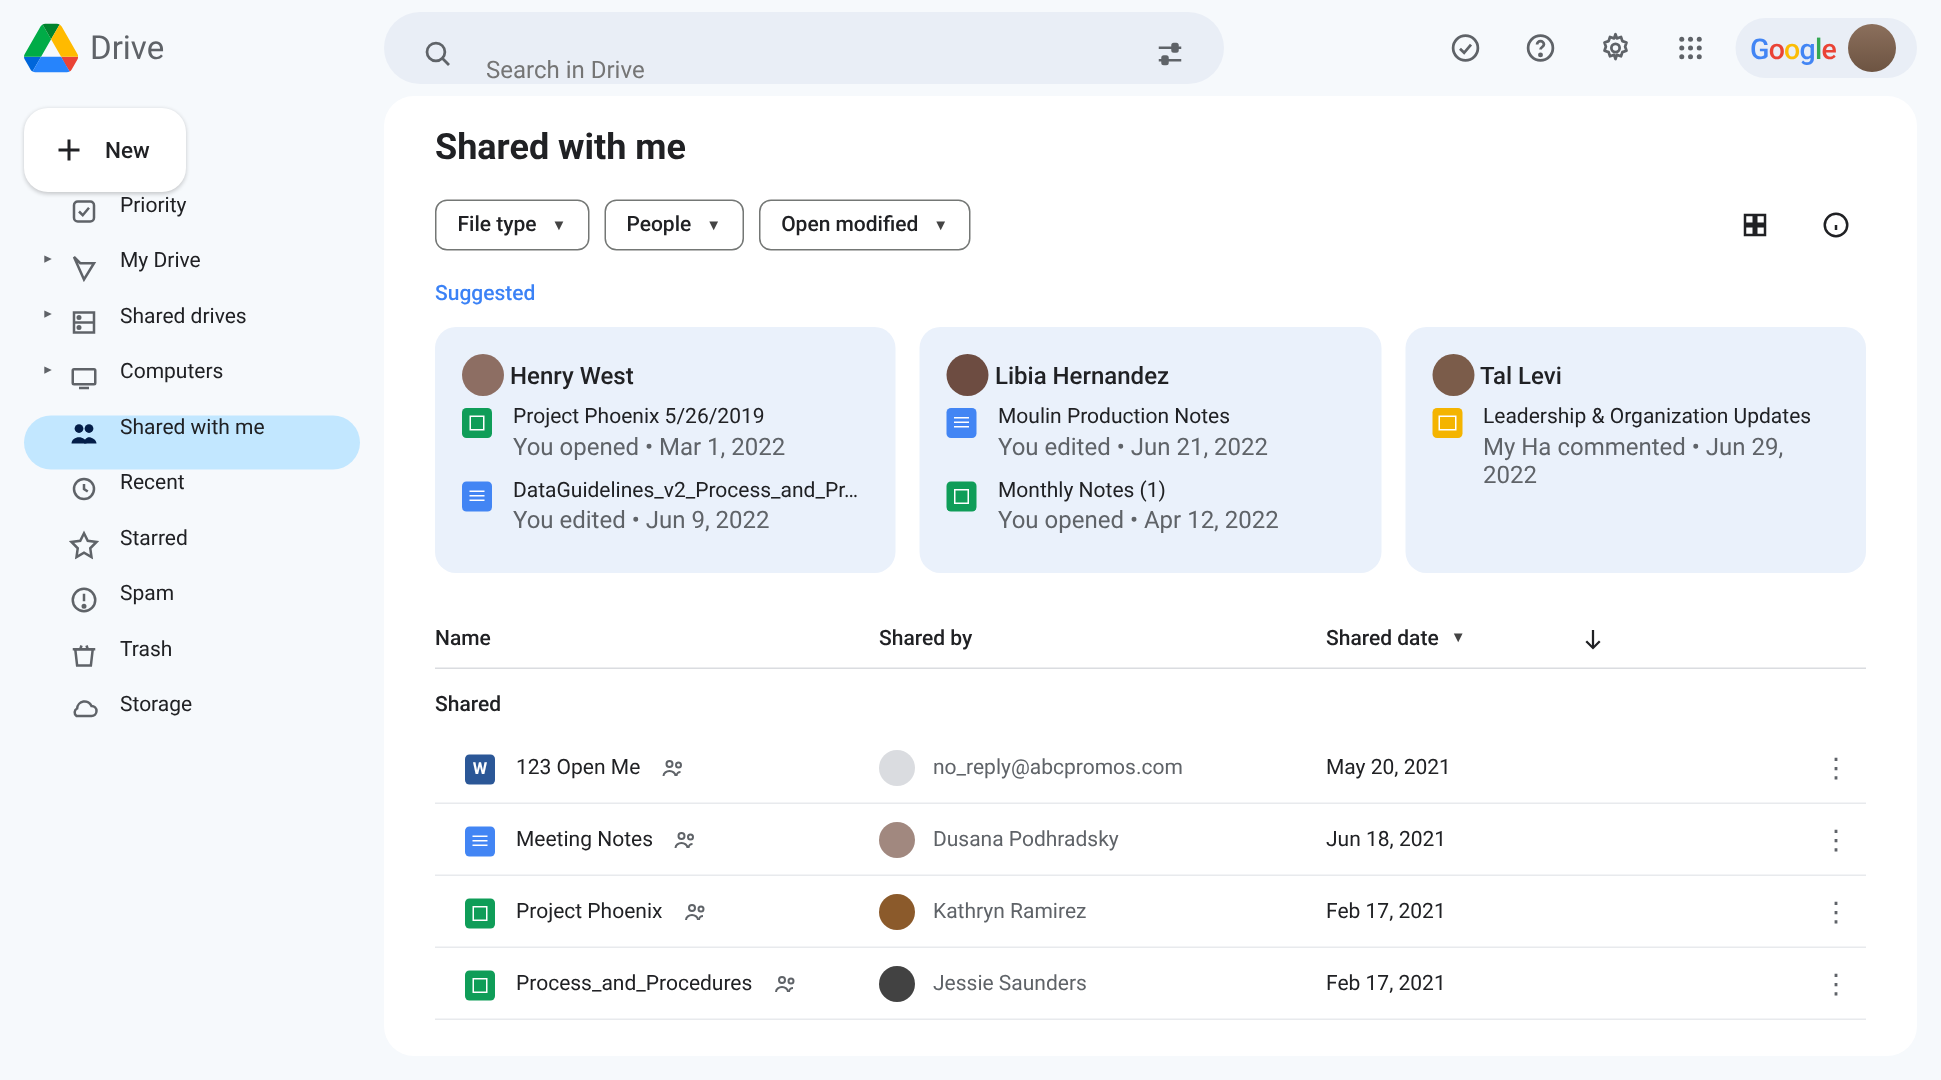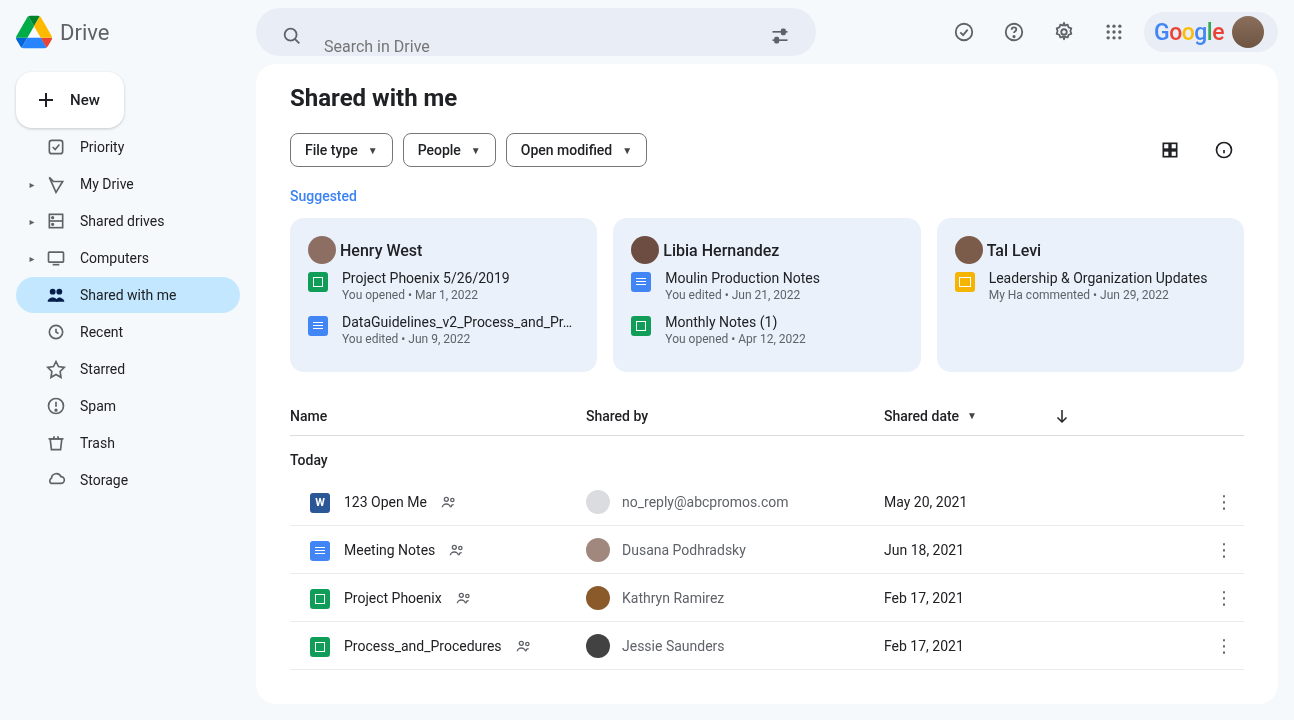--- a/index.html
+++ b/index.html
@@ -16,7 +16,7 @@
 
 .topbar-right { margin-left: auto; display: flex; align-items: center; gap: 10px; }
 .google-pill { height: 40px; padding: 0 14px 0 10px; border-radius: 20px; display: flex; align-items: center; gap: 8px; background: #e9eef6; }
-.google-logo-text { font-size: 23px; font-weight: 500; letter-spacing: -0.5px; }
+.google-logo-text { font-size: 19px; font-weight: 500; letter-spacing: -0.5px; }
 .g-blue{color:#4285f4}.g-red{color:#ea4335}.g-yellow{color:#fbbc05}.g-green{color:#34a853}
 .avatar { width: 32px; height: 32px; border-radius: 50%; background: linear-gradient(#8b6f5c, #6d5442); }
 

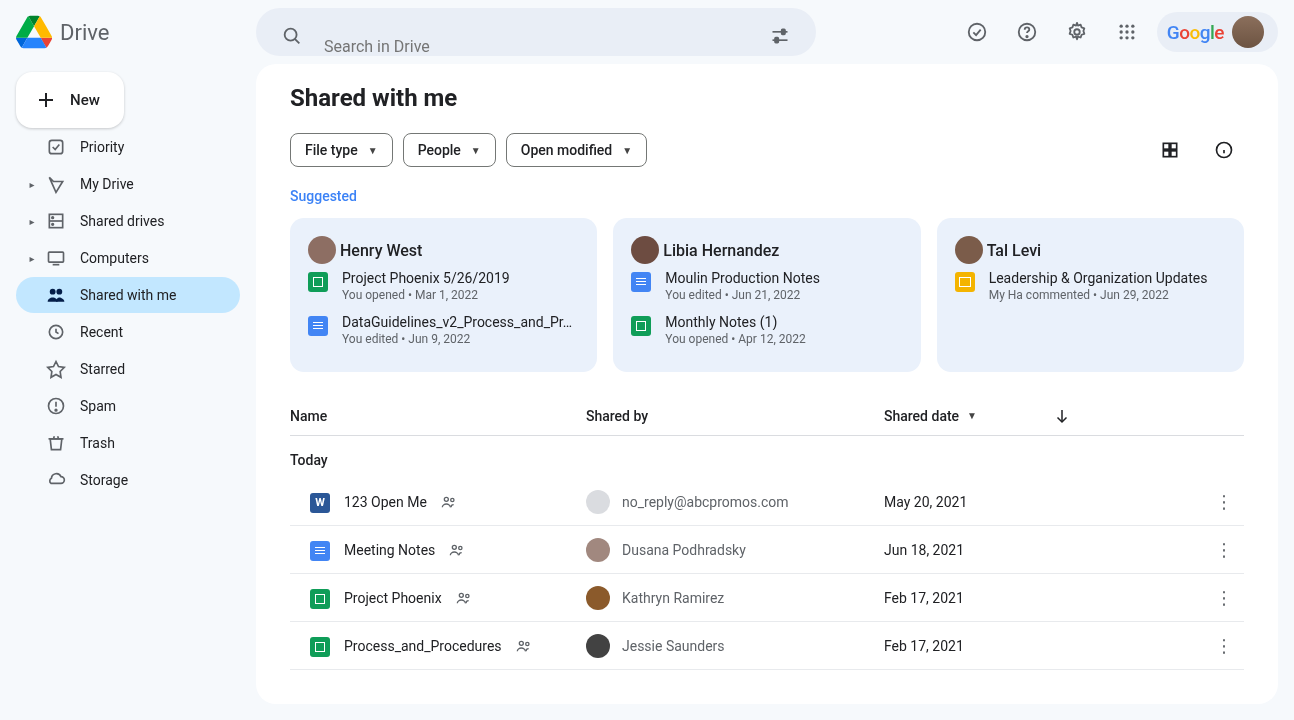--- a/index.html
+++ b/index.html
@@ -24,7 +24,7 @@
 .sidebar { width: 256px; padding: 8px 16px; }
 .new-btn { height: 56px; padding: 0 24px 0 18px; border-radius: 16px; background: #fff; box-shadow: 0 1px 3px rgba(0,0,0,.2); display: inline-flex; align-items: center; gap: 12px; font-size: 15px; font-weight: 500; cursor: pointer; margin-bottom: 0; }
 
-.nav-item { height: 36px; border-radius: 18px; display: flex; align-items: center; padding: 0 12px 0 8px; margin: 1px 0; cursor: pointer; font-size: 14px; color: #202124; }
+.nav-item { height: 36px; border-radius: 18px; display: flex; padding: 0 12px 0 8px; margin: 1px 0; cursor: pointer; font-size: 14px; color: #202124; }
 .nav-item.active { background: #c2e7ff; }
 .nav-item .expand { width: 16px; display: inline-flex; justify-content: center; color: #5f6368; font-size: 10px; }
 .nav-item .nav-icon { width: 24px; height: 24px; margin: 0 12px 0 4px; display: inline-flex; align-items: center; justify-content: center; color: #5f6368; }

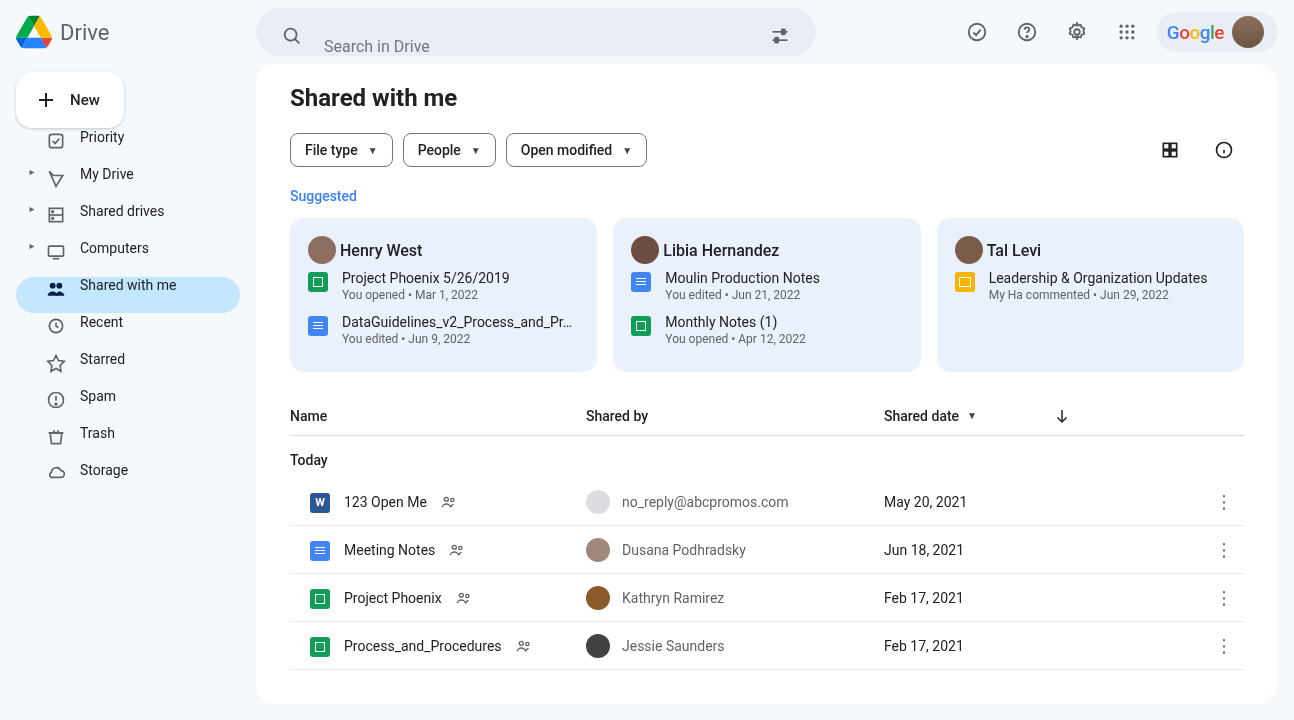--- a/index.html
+++ b/index.html
@@ -54,7 +54,7 @@
 .slides-icon::after { content: ''; position: absolute; inset: 5px 4px; border: 1.5px solid #fff; }
 .word-icon { background: #2b5797; color: #fff; font-size: 11px; font-weight: 700; display: flex; align-items: center; justify-content: center; }
 .sug-file-name { font-size: 14px; white-space: nowrap; overflow: hidden; text-overflow: ellipsis; max-width: 240px; }
-.sug-file-meta { font-size: 12px; color: #5f6368; margin-top: 2px; }
+.sug-file-meta { font-size: 16px; color: #5f6368; margin-top: 2px; }
 
 .list-header { display: flex; align-items: center; height: 40px; border-bottom: 1px solid #dadce0; font-size: 14px; font-weight: 500; color: #202124; }
 .col-name { flex: 0 0 296px; }

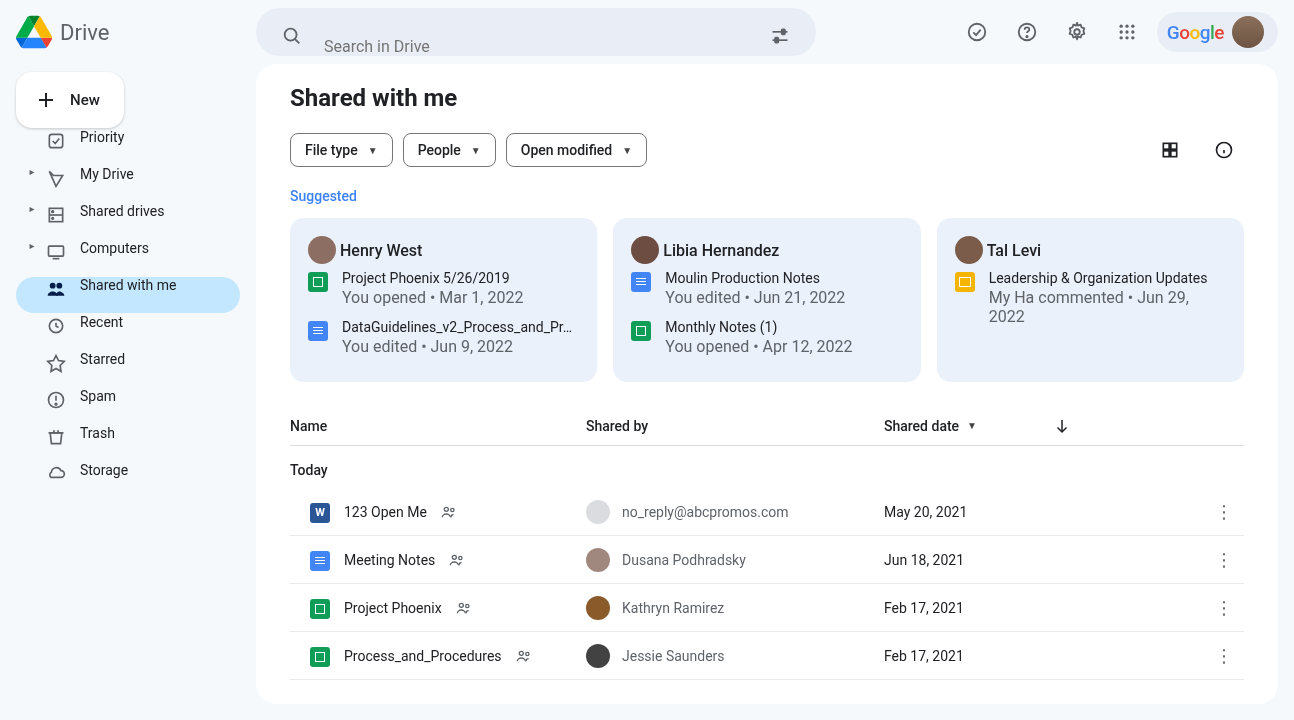--- a/index.html
+++ b/index.html
@@ -373,7 +373,7 @@
         </div>
       </div>
 
-      <div class="list-section">Today</div>
+      <div class="list-section">Shared</div>
 
       <div id="file-list">
           <div class="file-row">

